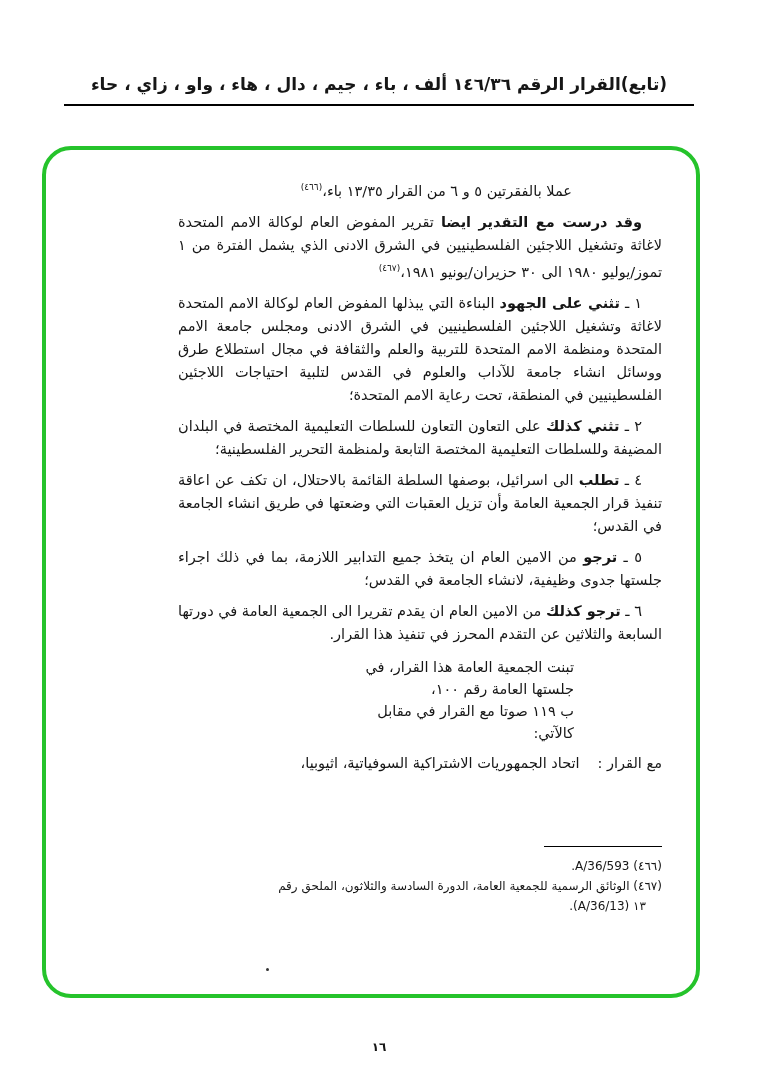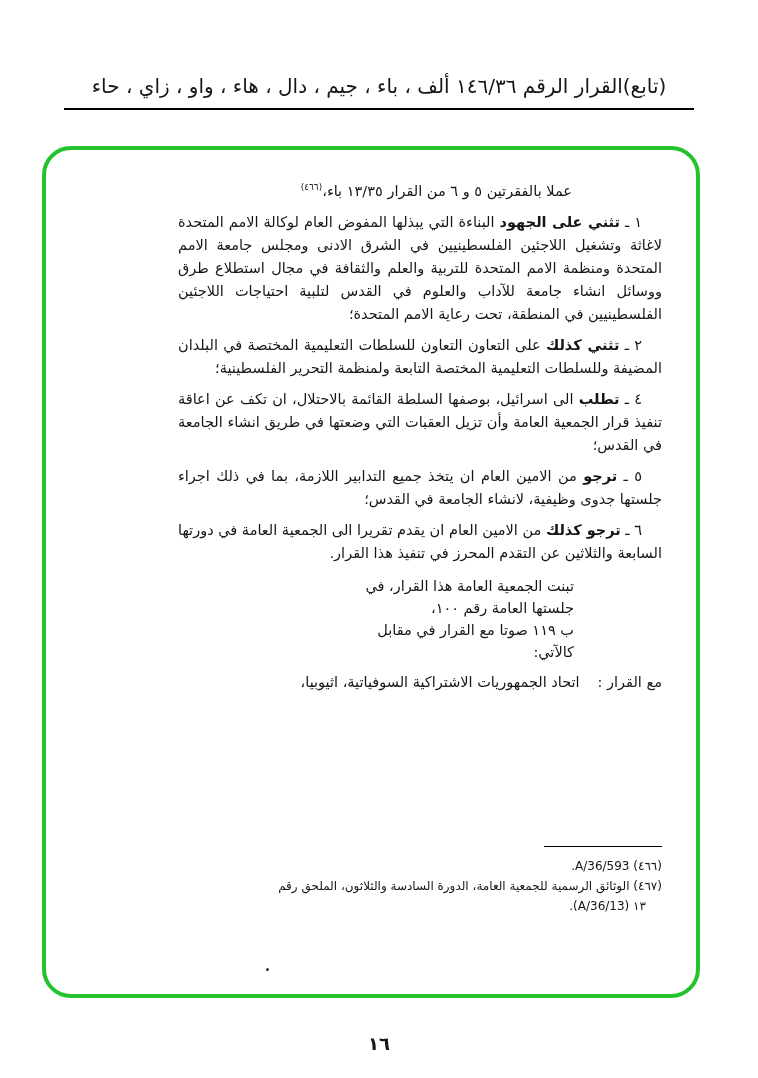--- a/index.html
+++ b/index.html
@@ -11,7 +11,7 @@
 
   
   .doc-header { padding-top:74px; text-align:center; direction:rtl; }
-  .doc-title  { font-size:20px; font-weight:normal; letter-spacing:.2px; }
+  .doc-title  { font-size:17px; font-weight:bold; letter-spacing:.2px; }
   .doc-source { font-size:9.5px; font-weight:bold; margin-top:7px; color:#1c1c1c; }
   .header-rule { width:630px; height:2px; background:#000; margin:10px auto 0; }
 

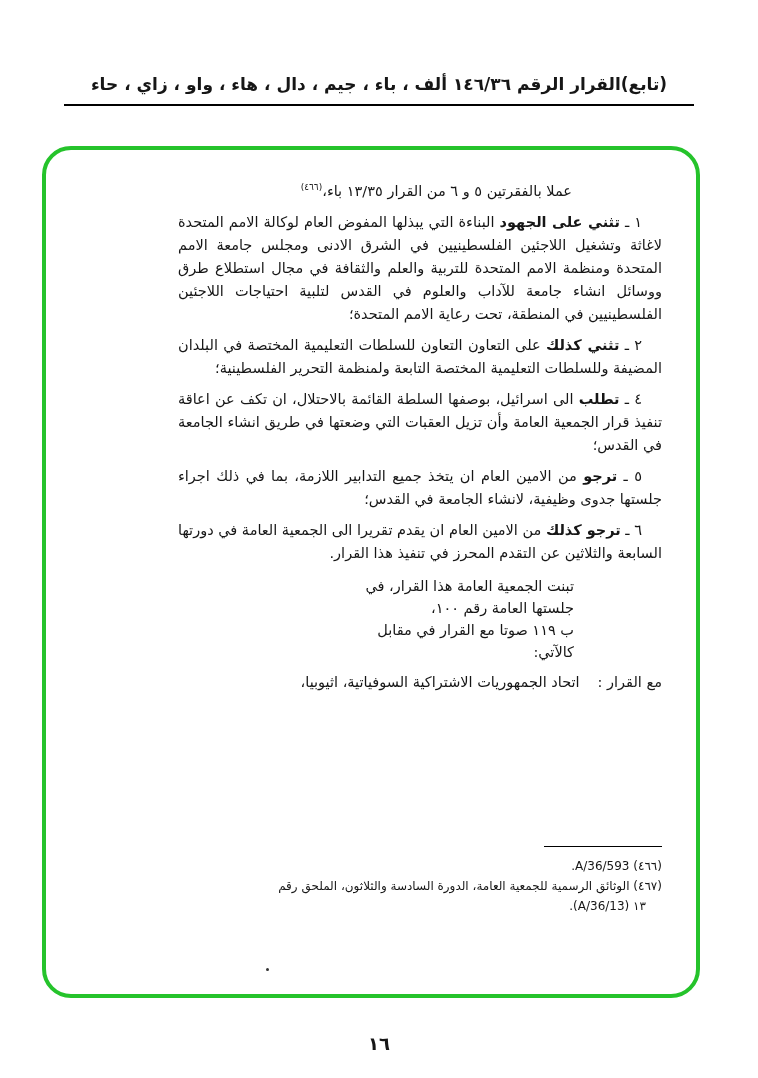--- a/index.html
+++ b/index.html
@@ -64,6 +64,7 @@
 
       <p class="preamble-indent"><span>عملا بالفقرتين ٥ و ٦ من القرار ١٣/٣٥ باء،</span><sup class="ref">(٤٦٦)</sup></p>
 
+      <p class="para"><b>وقد درست مع التقدير ايضا</b><span> تقرير المفوض العام لوكالة الامم المتحدة لاغاثة وتشغيل اللاجئين الفلسطينيين في الشرق الادنى الذي يشمل الفترة من ١ تموز/يوليو ١٩٨٠ الى ٣٠ حزيران/يونيو ١٩٨١،</span><sup class="ref">(٤٦٧)</sup></p>
 
       <p class="para"><span>١ ـ</span> <b>تثني على الجهود</b><span> البناءة التي يبذلها المفوض العام لوكالة الامم المتحدة لاغاثة وتشغيل اللاجئين الفلسطينيين في الشرق الادنى ومجلس جامعة الامم المتحدة ومنظمة الامم المتحدة للتربية والعلم والثقافة في مجال استطلاع طرق ووسائل انشاء جامعة للآداب والعلوم في القدس لتلبية احتياجات اللاجئين الفلسطينيين في المنطقة، تحت رعاية الامم المتحدة؛</span></p>
 

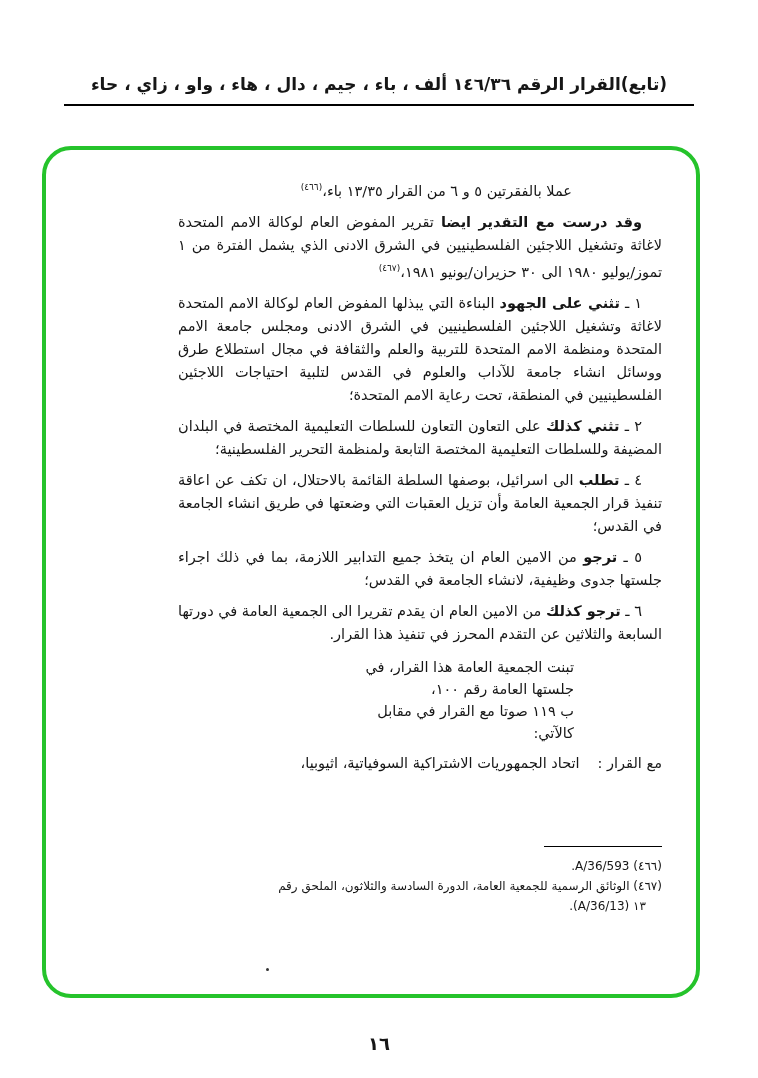--- a/index.html
+++ b/index.html
@@ -47,7 +47,7 @@
 
   
   .page-footer { position:absolute; bottom:24px; left:0; width:100%; text-align:center; }
-  .page-number { font-size:18px; font-weight:bold; }
+  .page-number { font-size:12px; font-weight:bold; }
 </style>
 </head>
 <body>

